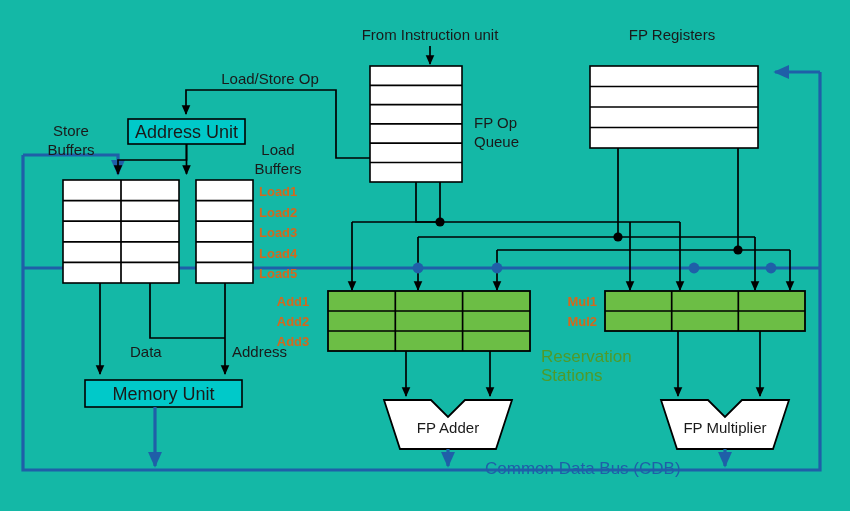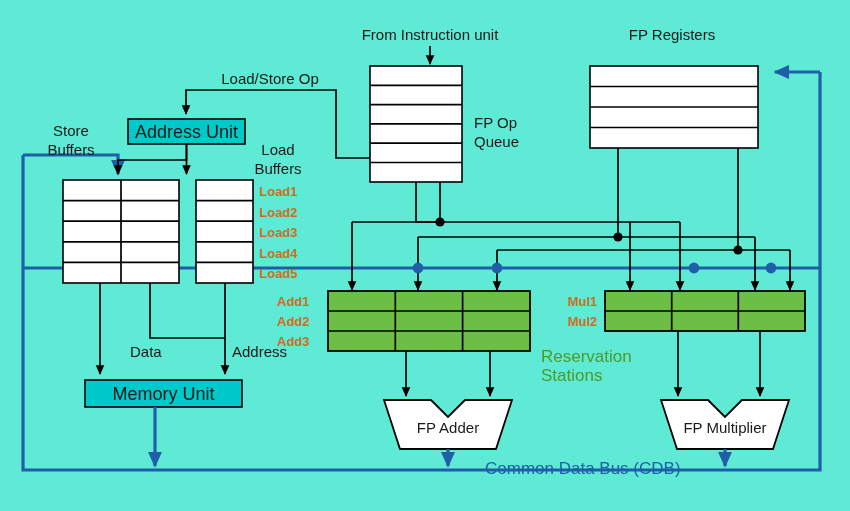--- a/index.html
+++ b/index.html
@@ -11,7 +11,7 @@
     position: relative;
     width: 850px;
     height: 511px;
-    background: #5eead4;
+    background: #14b8a6;
     font-family: "Liberation Sans", sans-serif;
     overflow: hidden;
   }

